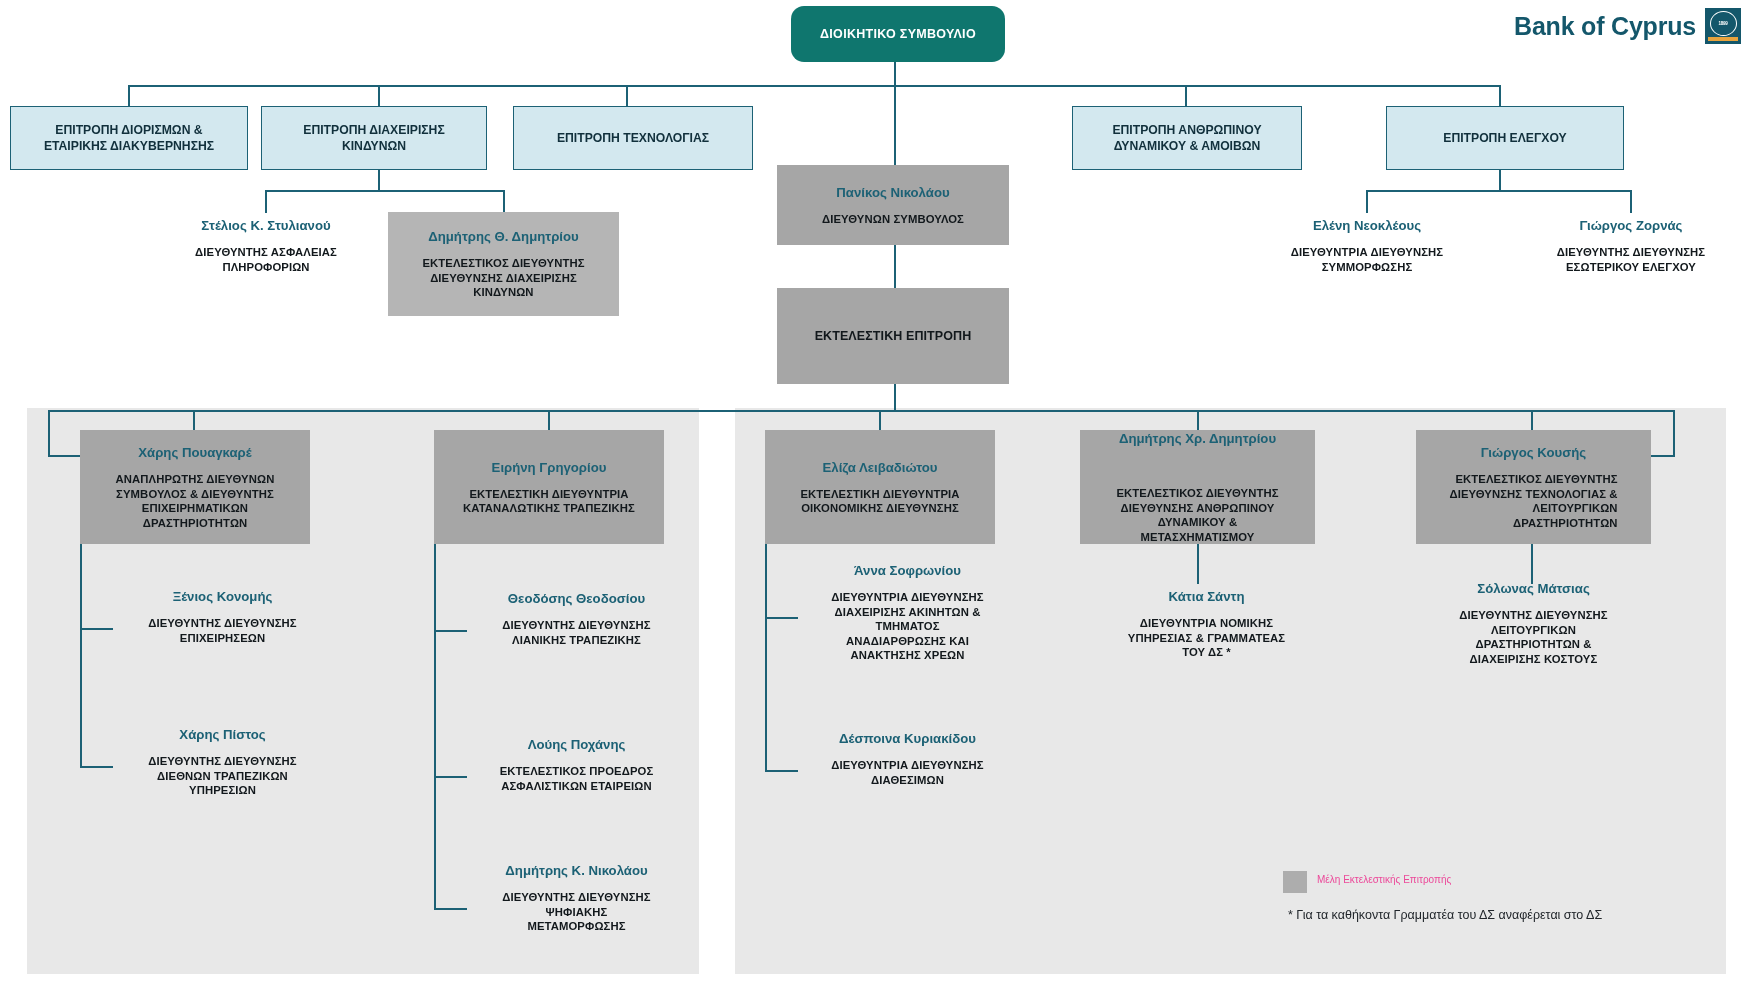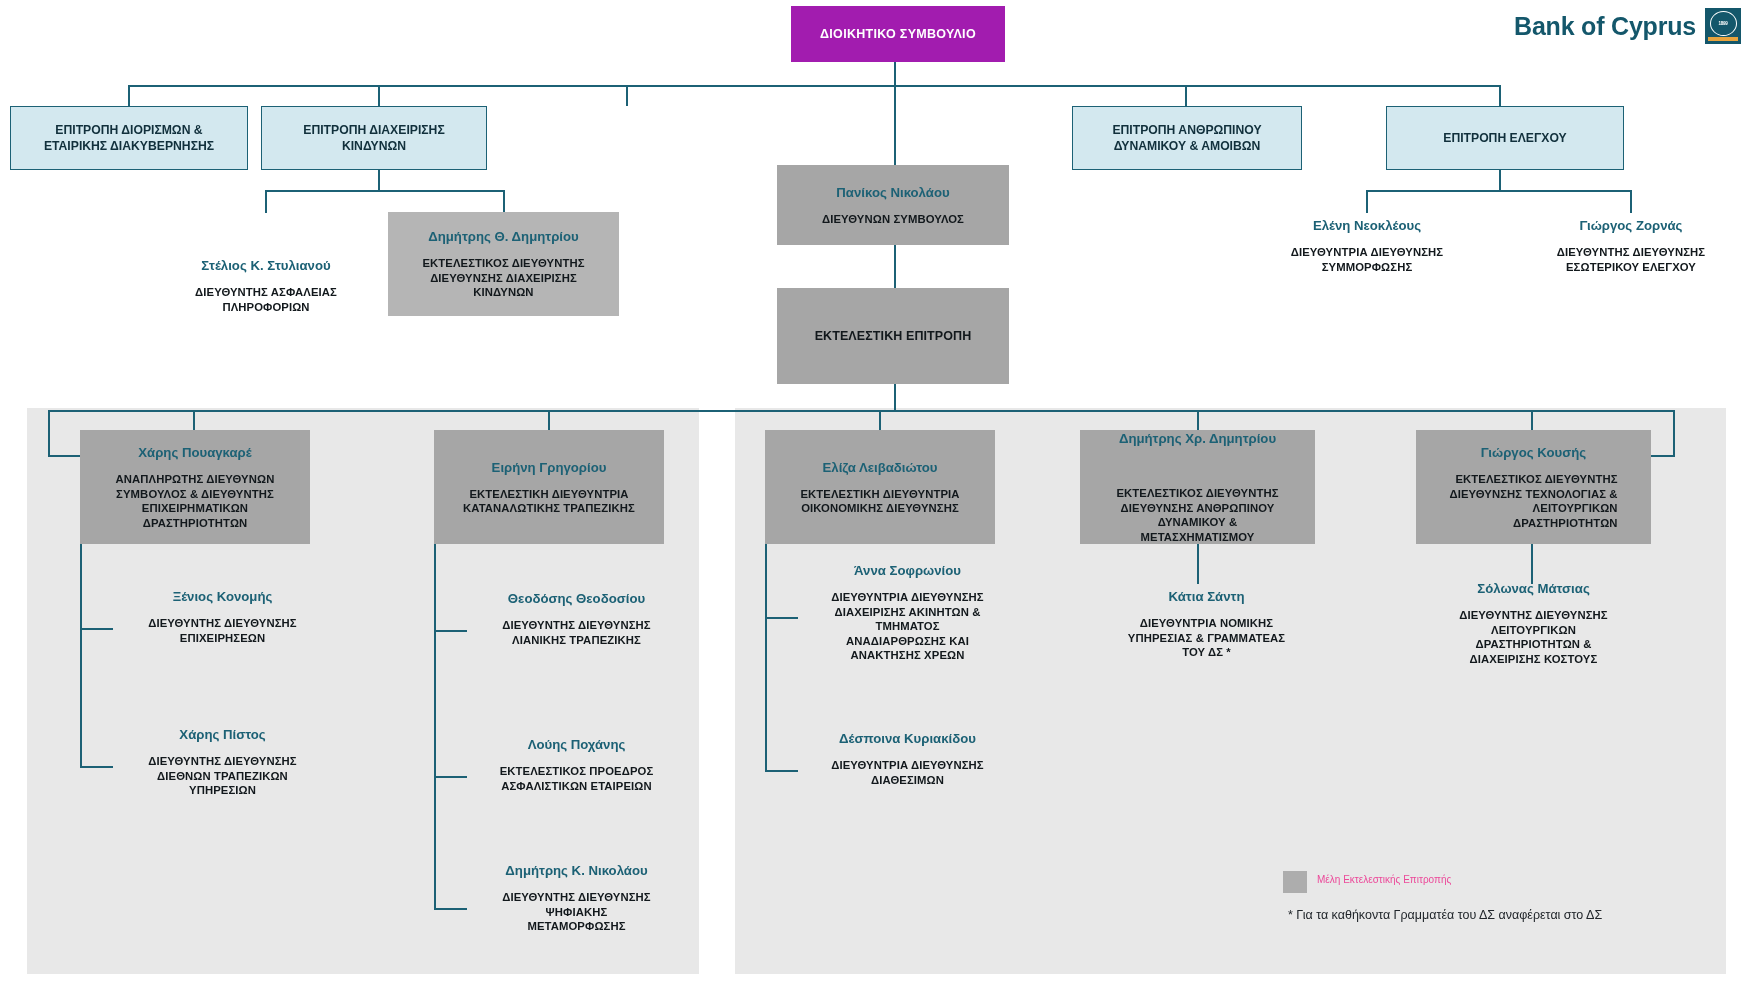--- a/index.html
+++ b/index.html
@@ -66,12 +66,13 @@
     text-align: center;
   }
   .box-board {
-    background: #a21caf;
+    background: #0f766e;
     color: #ffffff;
     font-size: 12.5px;
     font-weight: 700;
     letter-spacing: 0.25px;
     padding: 6px 8px;
+    border-radius: 13px;
   }
   .box-committee {
     background: #d3e8ef;

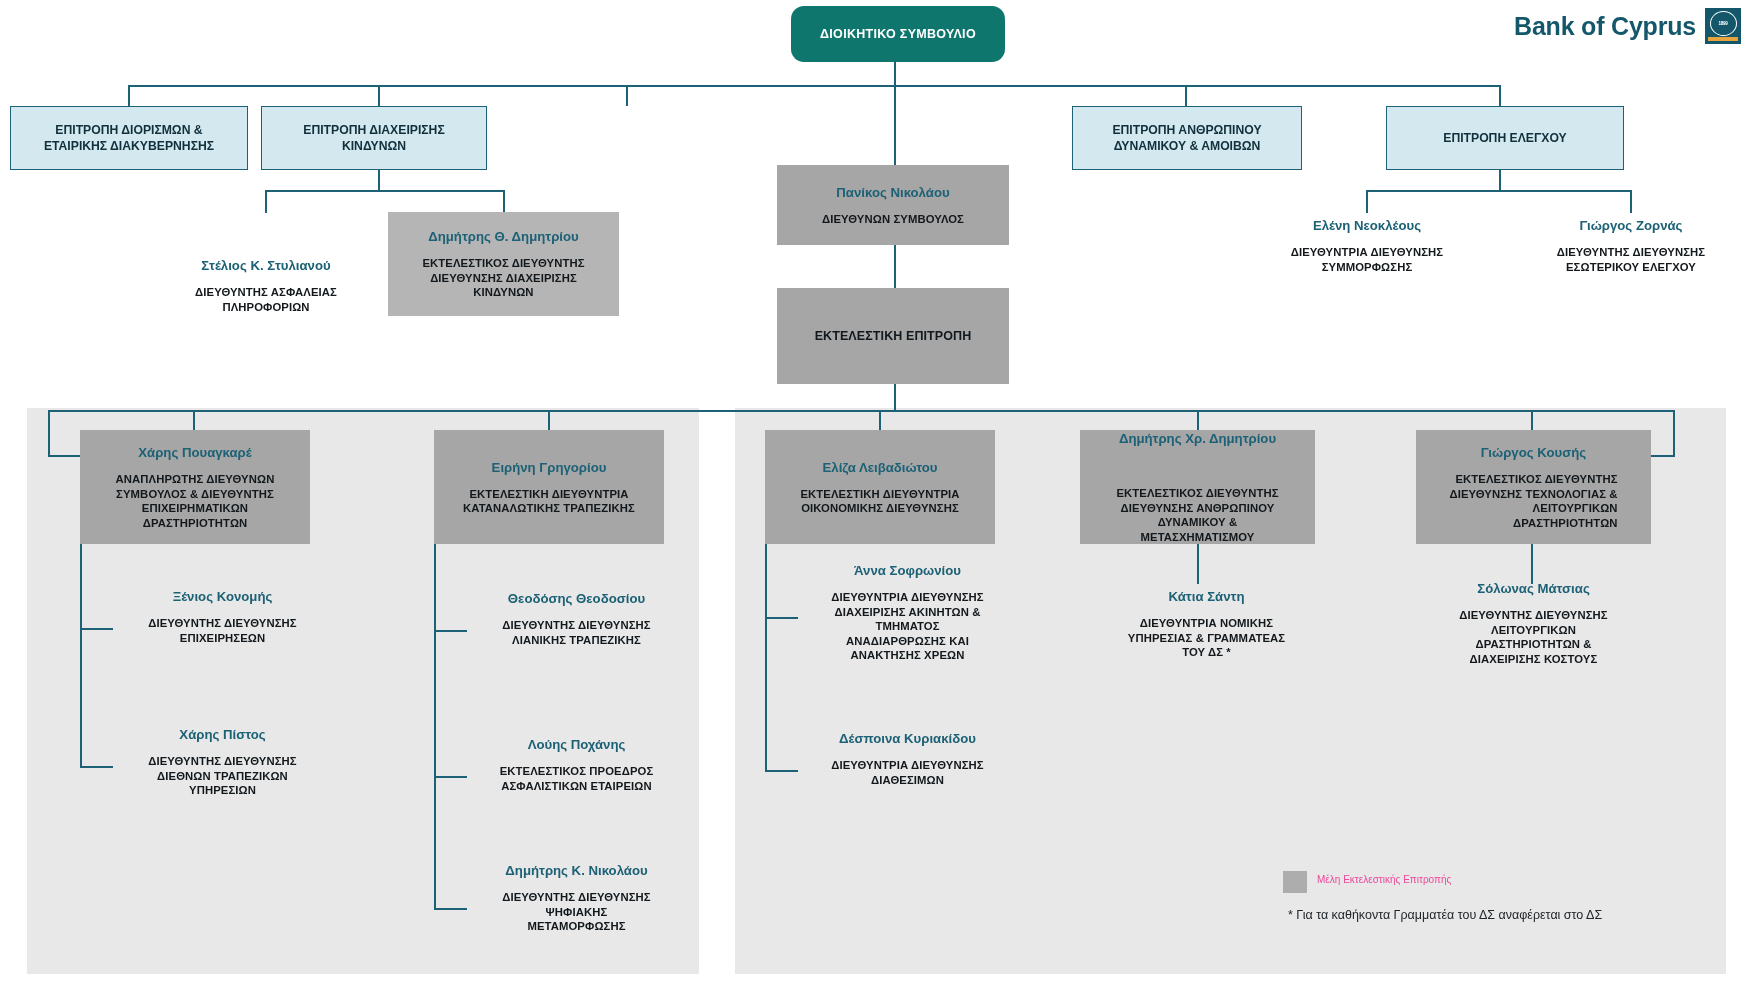--- a/index.html
+++ b/index.html
@@ -178,6 +178,9 @@
 ΚΙΝΔΥΝΩΝ</div>
   </div>
 
+  <div class="node box-committee" style="left:513px; top:106px; width:240px; height:64px;">
+    <div style="white-space:pre-line;">ΕΠΙΤΡΟΠΗ ΤΕΧΝΟΛΟΓΙΑΣ</div>
+  </div>
 
   <div class="node box-committee" style="left:1072px; top:106px; width:230px; height:64px;">
     <div style="white-space:pre-line;">ΕΠΙΤΡΟΠΗ ΑΝΘΡΩΠΙΝΟΥ

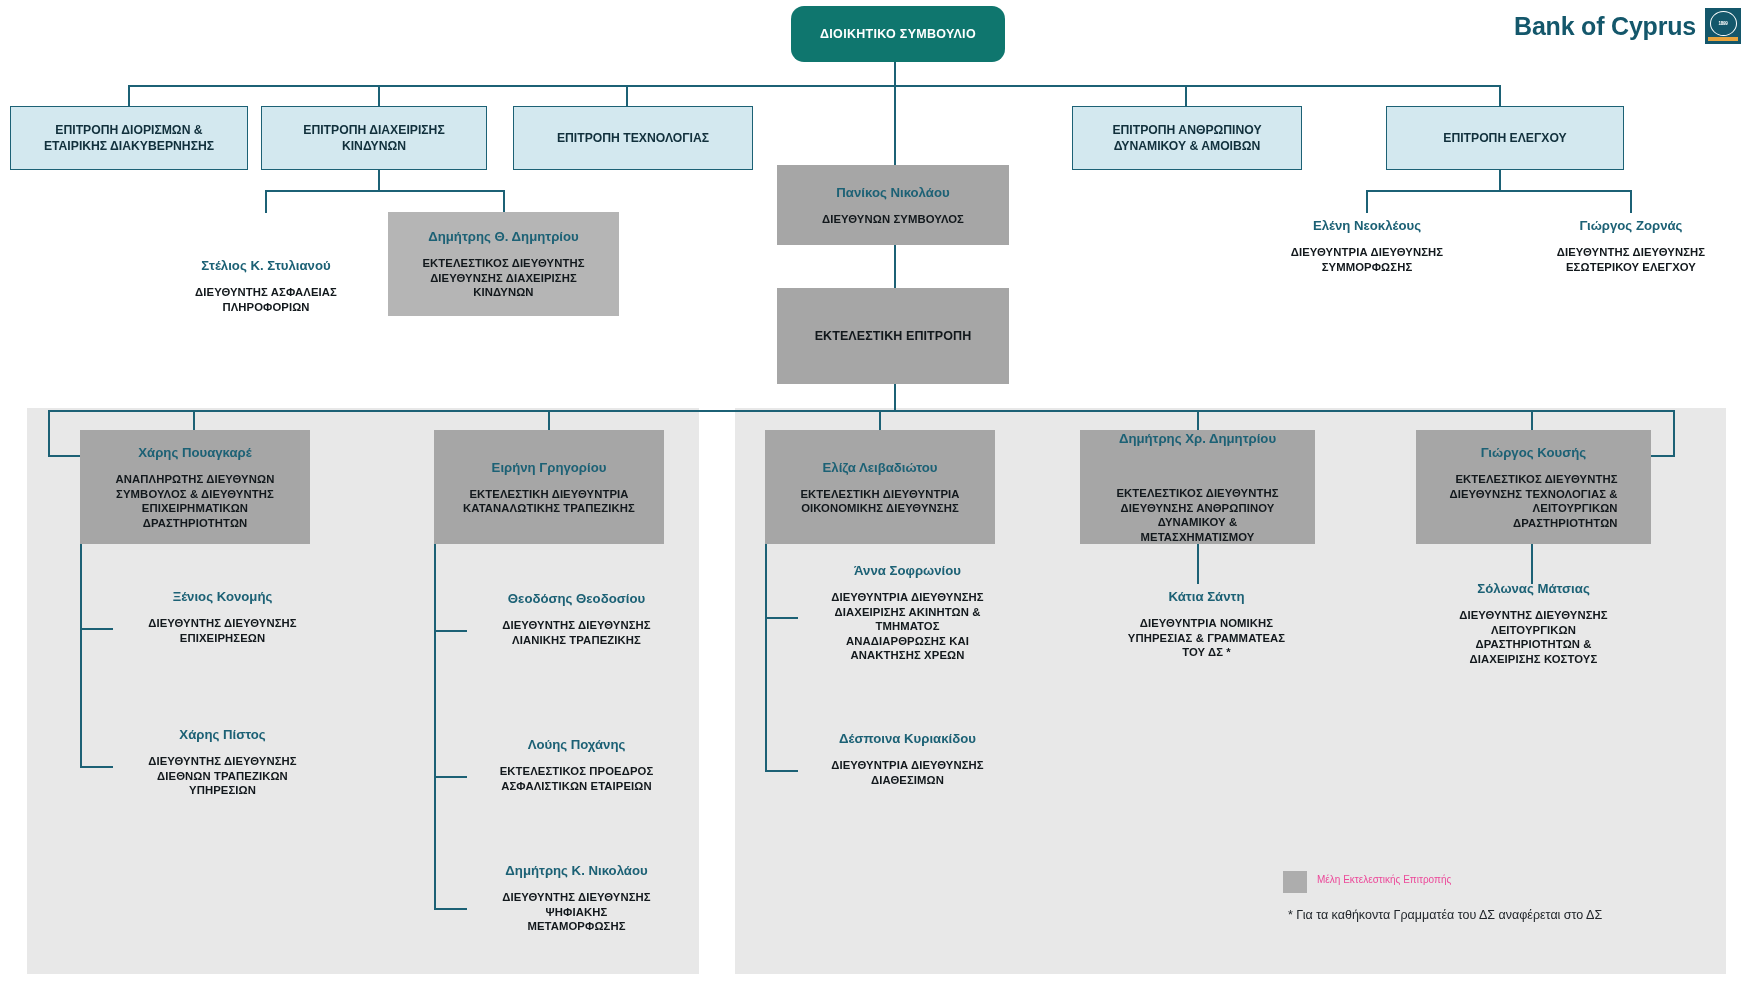--- a/index.html
+++ b/index.html
@@ -201,7 +201,7 @@
   <div class="ln lnv" style="left:1366px; top:190px; height:23px;"></div>
   <div class="ln lnv" style="left:1630px; top:190px; height:23px;"></div>
 
-  <div class="node plain" style="left:150px; top:215px; width:232px;margin-top:40px;">
+  <div class="node plain" style="left:150px; top:215px; width:232px;">
     <div class="pname">Στέλιος Κ. Στυλιανού</div>
     <div class="ptitle" style="white-space:pre-line;">ΔΙΕΥΘΥΝΤΗΣ ΑΣΦΑΛΕΙΑΣ
 ΠΛΗΡΟΦΟΡΙΩΝ</div>

